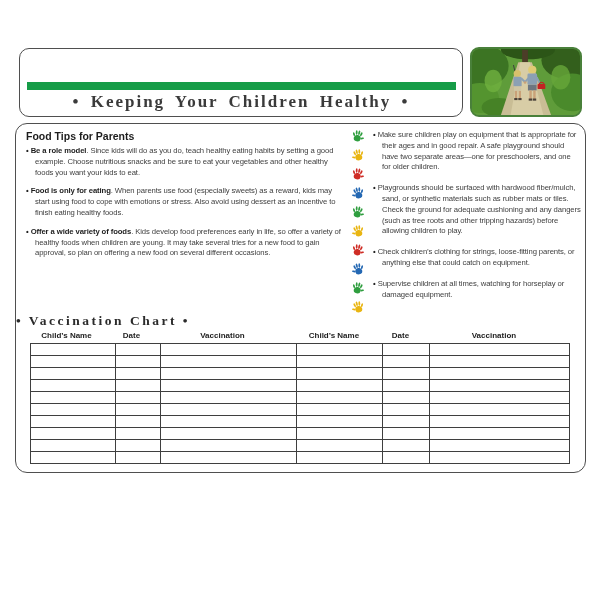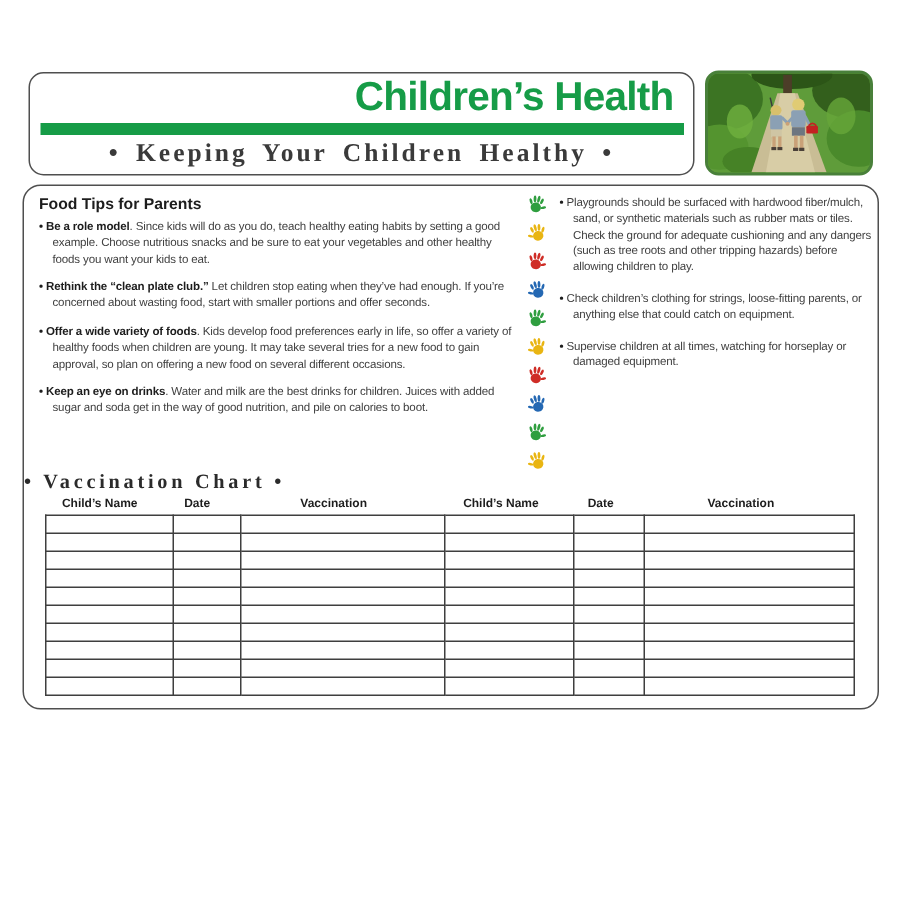--- a/index.html
+++ b/index.html
@@ -73,7 +73,6 @@
 <div class="page">
 
   <div class="header-box">
-    <div class="hdr-title" style="color: rgb(22, 156, 71);">Children’s Health</div>
     <div class="green-bar" style="background: rgb(22, 156, 71);"></div>
     <div class="tagline">• Keeping Your Children Healthy •</div>
   </div>

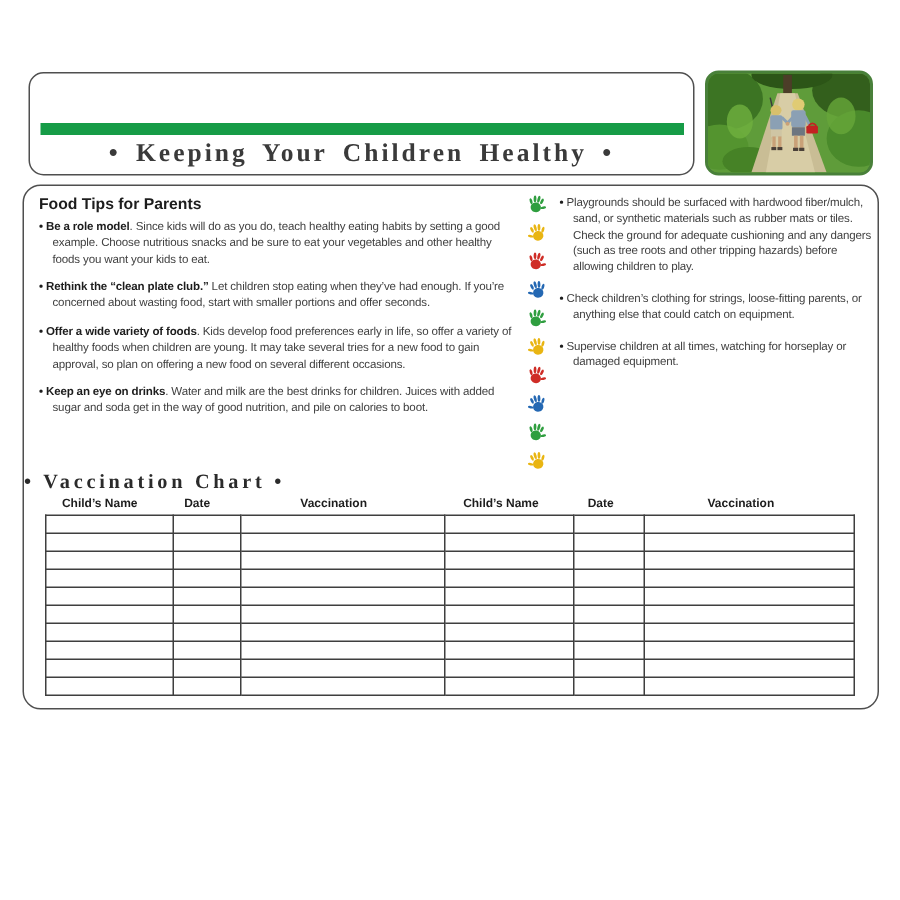--- a/index.html
+++ b/index.html
@@ -255,6 +255,7 @@
 
     <div class="col-right">
       <ul class="tips pg">
+          <li>Make sure children play on equipment that is appropriate for their ages and in good repair. A safe playground should have two separate areas—one for preschoolers, and one for older children.</li>
           <li>Playgrounds should be surfaced with hardwood fiber/mulch, sand, or synthetic materials such as rubber mats or tiles. Check the ground for adequate cushioning and any dangers (such as tree roots and other tripping hazards) before allowing children to play.</li>
           <li>Check children’s clothing for strings, loose-fitting parents, or anything else that could catch on equipment.</li>
           <li>Supervise children at all times, watching for horseplay or damaged equipment.</li>

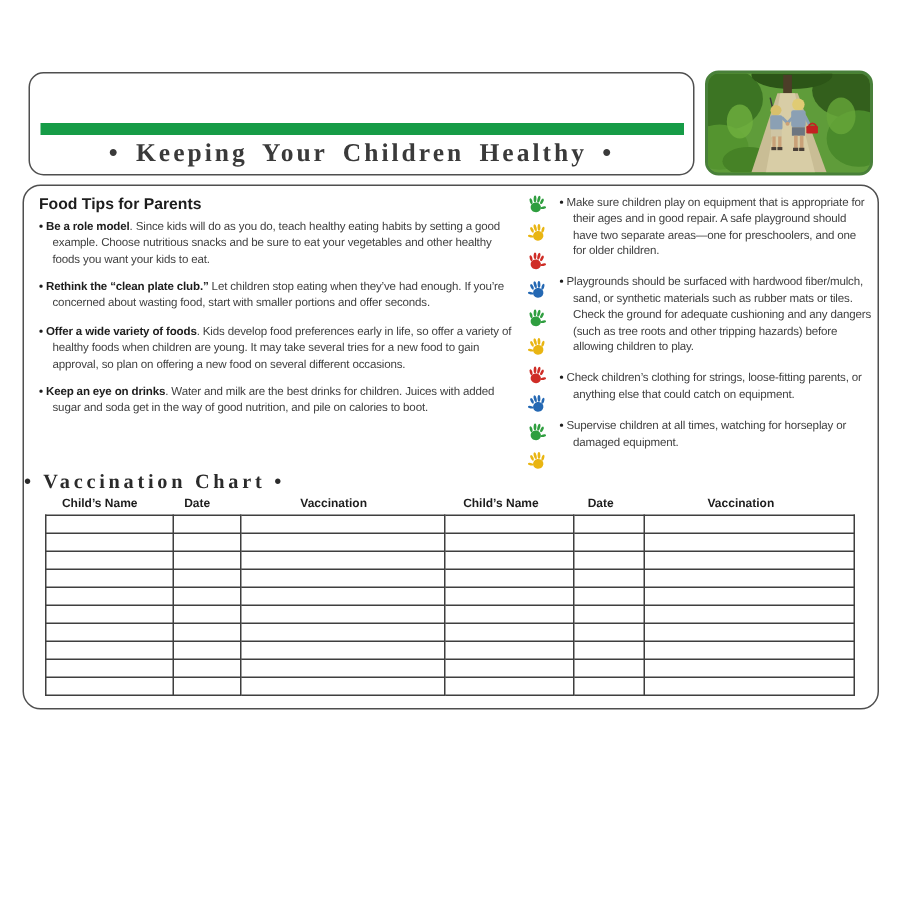--- a/index.html
+++ b/index.html
@@ -124,6 +124,7 @@
       <div class="sec-heading">Food Tips for Parents</div>
       <ul class="tips">
           <li><span class="lead">Be a role model</span><span>. Since kids will do as you do, teach healthy eating habits by setting a good example. Choose nutritious snacks and be sure to eat your vegetables and other healthy foods you want your kids to eat.</span></li>
+          <li><span class="lead">Food is only for eating</span><span>. When parents use food (especially sweets) as a reward, kids may start using food to cope with emotions or stress. Also avoid using dessert as an incentive to finish eating healthy foods.</span></li>
           <li><span class="lead">Rethink the “clean plate club.”</span><span> Let children stop eating when they’ve had enough. If you’re concerned about wasting food, start with smaller portions and offer seconds.</span></li>
           <li><span class="lead">Offer a wide variety of foods</span><span>. Kids develop food preferences early in life, so offer a variety of healthy foods when children are young. It may take several tries for a new food to gain approval, so plan on offering a new food on several different occasions.</span></li>
           <li><span class="lead">Keep an eye on drinks</span><span>. Water and milk are the best drinks for children. Juices with added sugar and soda get in the way of good nutrition, and pile on calories to boot.</span></li>

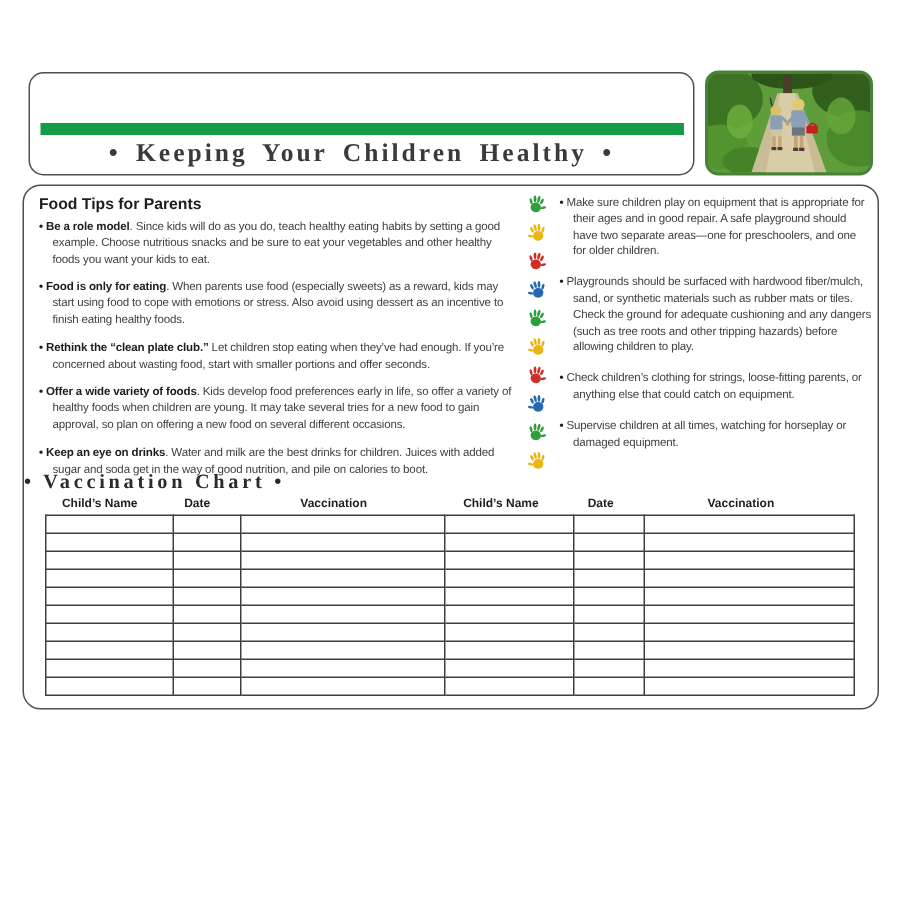--- a/index.html
+++ b/index.html
@@ -125,7 +125,6 @@
       <ul class="tips">
           <li><span class="lead">Be a role model</span><span>. Since kids will do as you do, teach healthy eating habits by setting a good example. Choose nutritious snacks and be sure to eat your vegetables and other healthy foods you want your kids to eat.</span></li>
           <li><span class="lead">Food is only for eating</span><span>. When parents use food (especially sweets) as a reward, kids may start using food to cope with emotions or stress. Also avoid using dessert as an incentive to finish eating healthy foods.</span></li>
-          <li><span class="lead">Rethink the “clean plate club.”</span><span> Let children stop eating when they’ve had enough. If you’re concerned about wasting food, start with smaller portions and offer seconds.</span></li>
           <li><span class="lead">Offer a wide variety of foods</span><span>. Kids develop food preferences early in life, so offer a variety of healthy foods when children are young. It may take several tries for a new food to gain approval, so plan on offering a new food on several different occasions.</span></li>
           <li><span class="lead">Keep an eye on drinks</span><span>. Water and milk are the best drinks for children. Juices with added sugar and soda get in the way of good nutrition, and pile on calories to boot.</span></li>
         </ul>

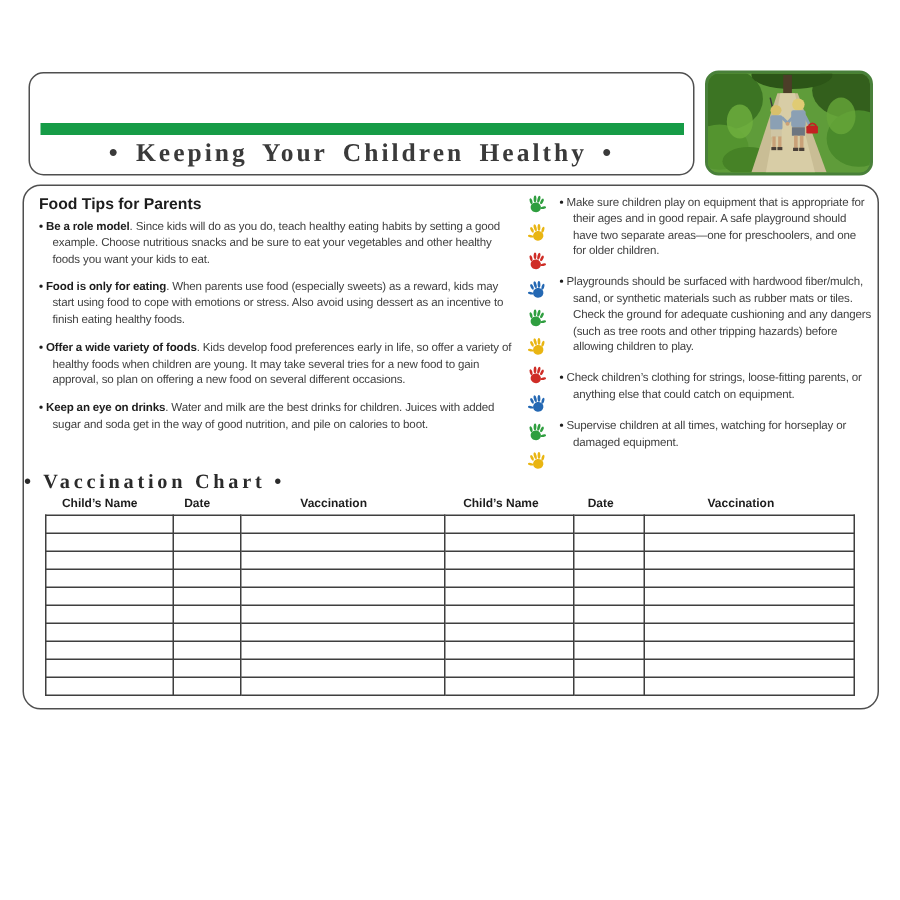--- a/index.html
+++ b/index.html
@@ -126,7 +126,6 @@
           <li><span class="lead">Be a role model</span><span>. Since kids will do as you do, teach healthy eating habits by setting a good example. Choose nutritious snacks and be sure to eat your vegetables and other healthy foods you want your kids to eat.</span></li>
           <li><span class="lead">Food is only for eating</span><span>. When parents use food (especially sweets) as a reward, kids may start using food to cope with emotions or stress. Also avoid using dessert as an incentive to finish eating healthy foods.</span></li>
           <li><span class="lead">Offer a wide variety of foods</span><span>. Kids develop food preferences early in life, so offer a variety of healthy foods when children are young. It may take several tries for a new food to gain approval, so plan on offering a new food on several different occasions.</span></li>
-          <li><span class="lead">Keep an eye on drinks</span><span>. Water and milk are the best drinks for children. Juices with added sugar and soda get in the way of good nutrition, and pile on calories to boot.</span></li>
         </ul>
     </div>
 

